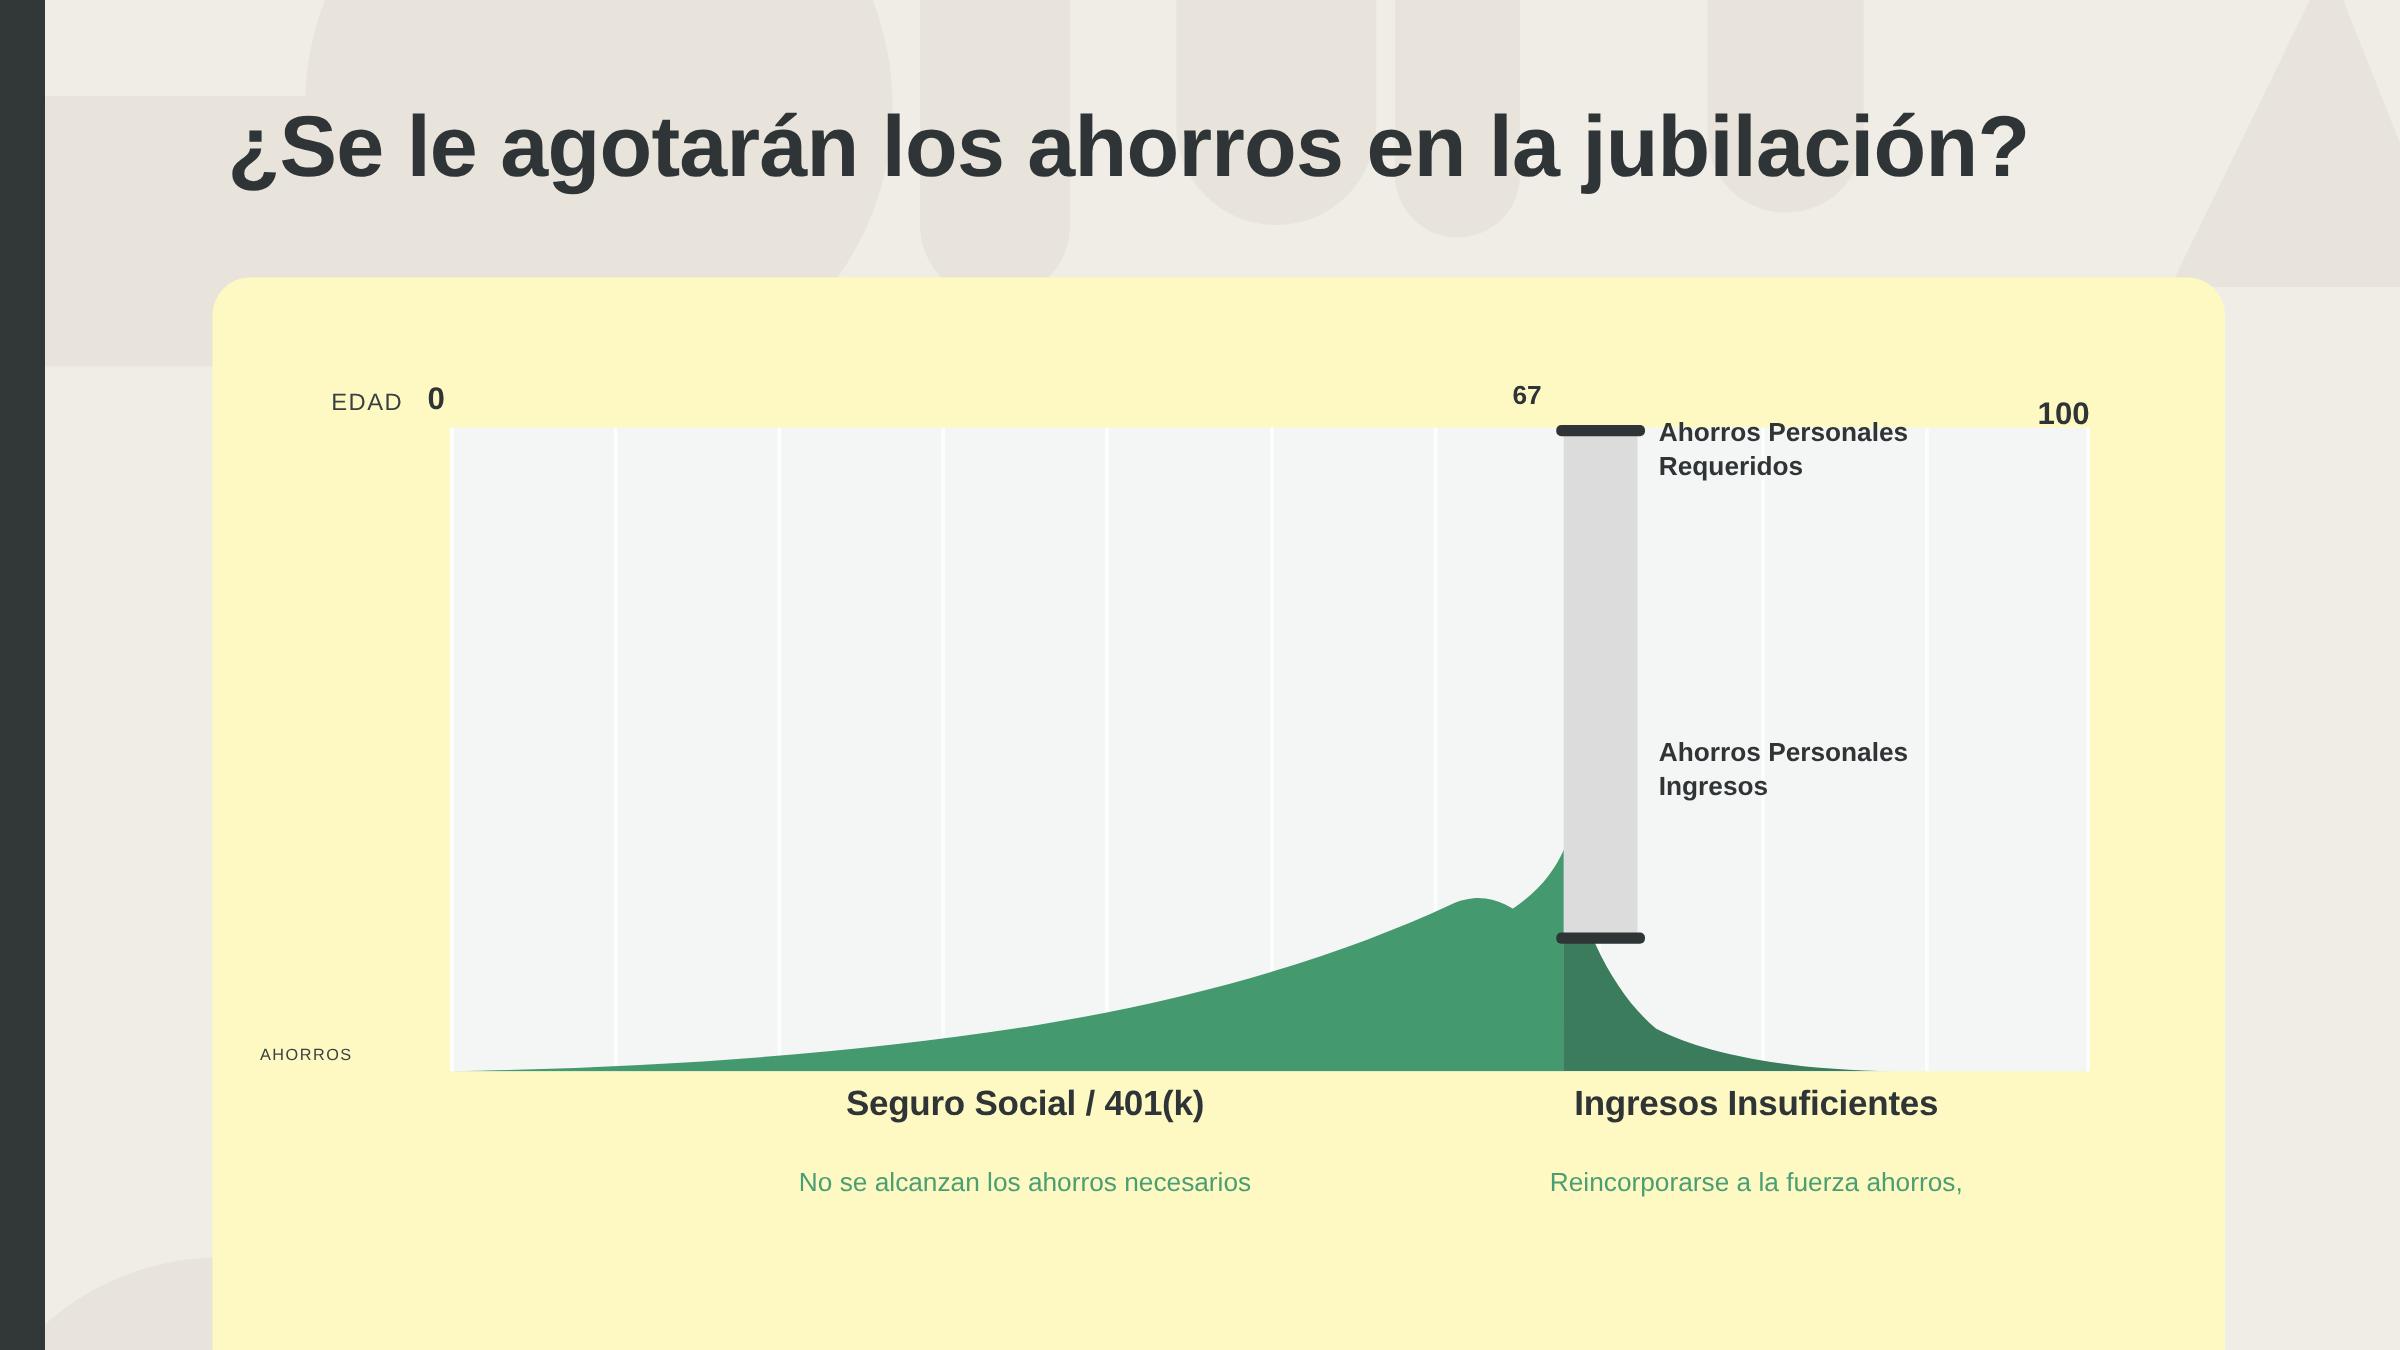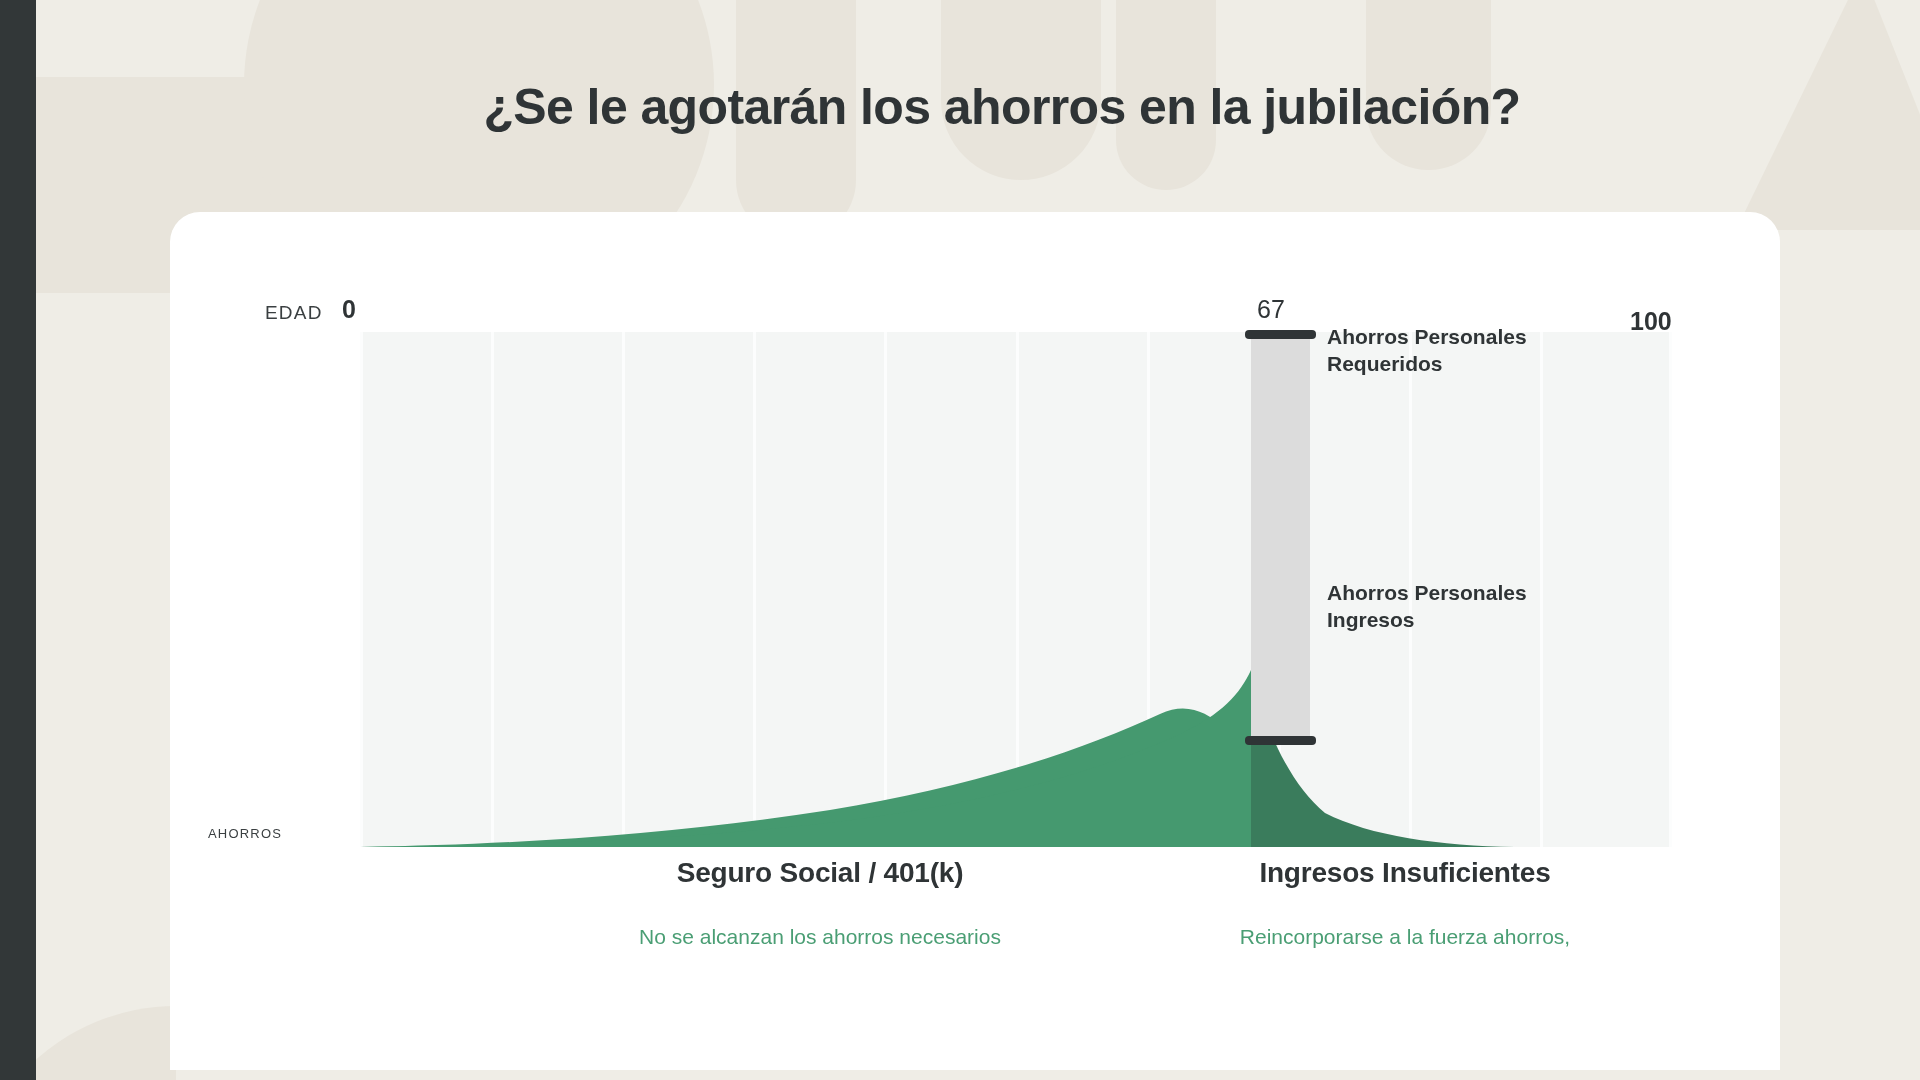--- a/index.html
+++ b/index.html
@@ -36,8 +36,8 @@
   .title{
     position:absolute; left:182px; top:78px; width:1640px;
     z-index:3;
-    font-size:50px; font-weight:bold; letter-spacing:-0.6px;
-    color:#2F3436; text-align:center; white-space:nowrap;
+    font-size:69px; font-weight:bold; letter-spacing:-0.6px;
+    color:#2F3436; text-align:left; white-space:nowrap;
   }
 
   

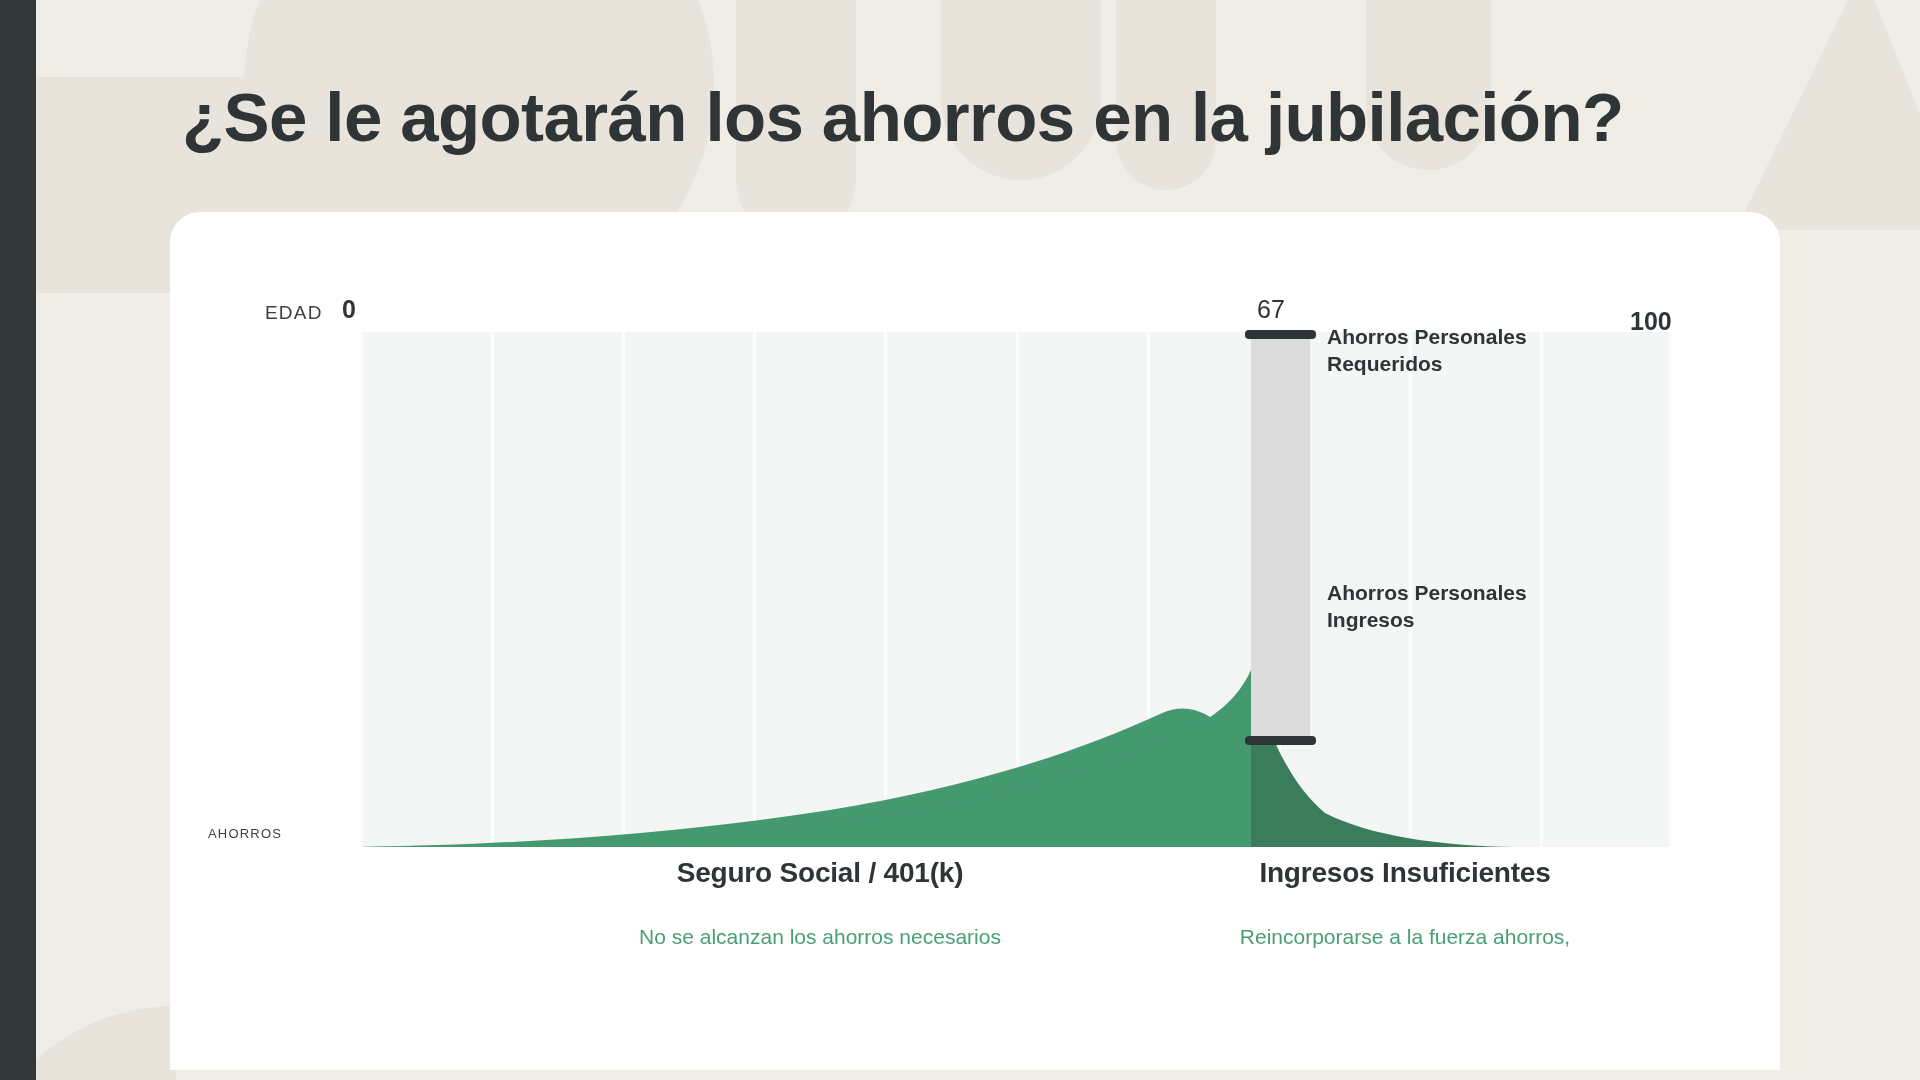--- a/index.html
+++ b/index.html
@@ -42,8 +42,8 @@
 
   
   .card{
-    position:absolute; left:170px; top:212px; width:1610px; height:858px;
-    background:#ffffff; border-radius:30px 30px 0 0;
+    position:absolute; left:170px; top:222px; width:1610px; height:858px;
+    background:#fef9c3; border-radius:30px 30px 0 0;
     z-index:2;
   }
 

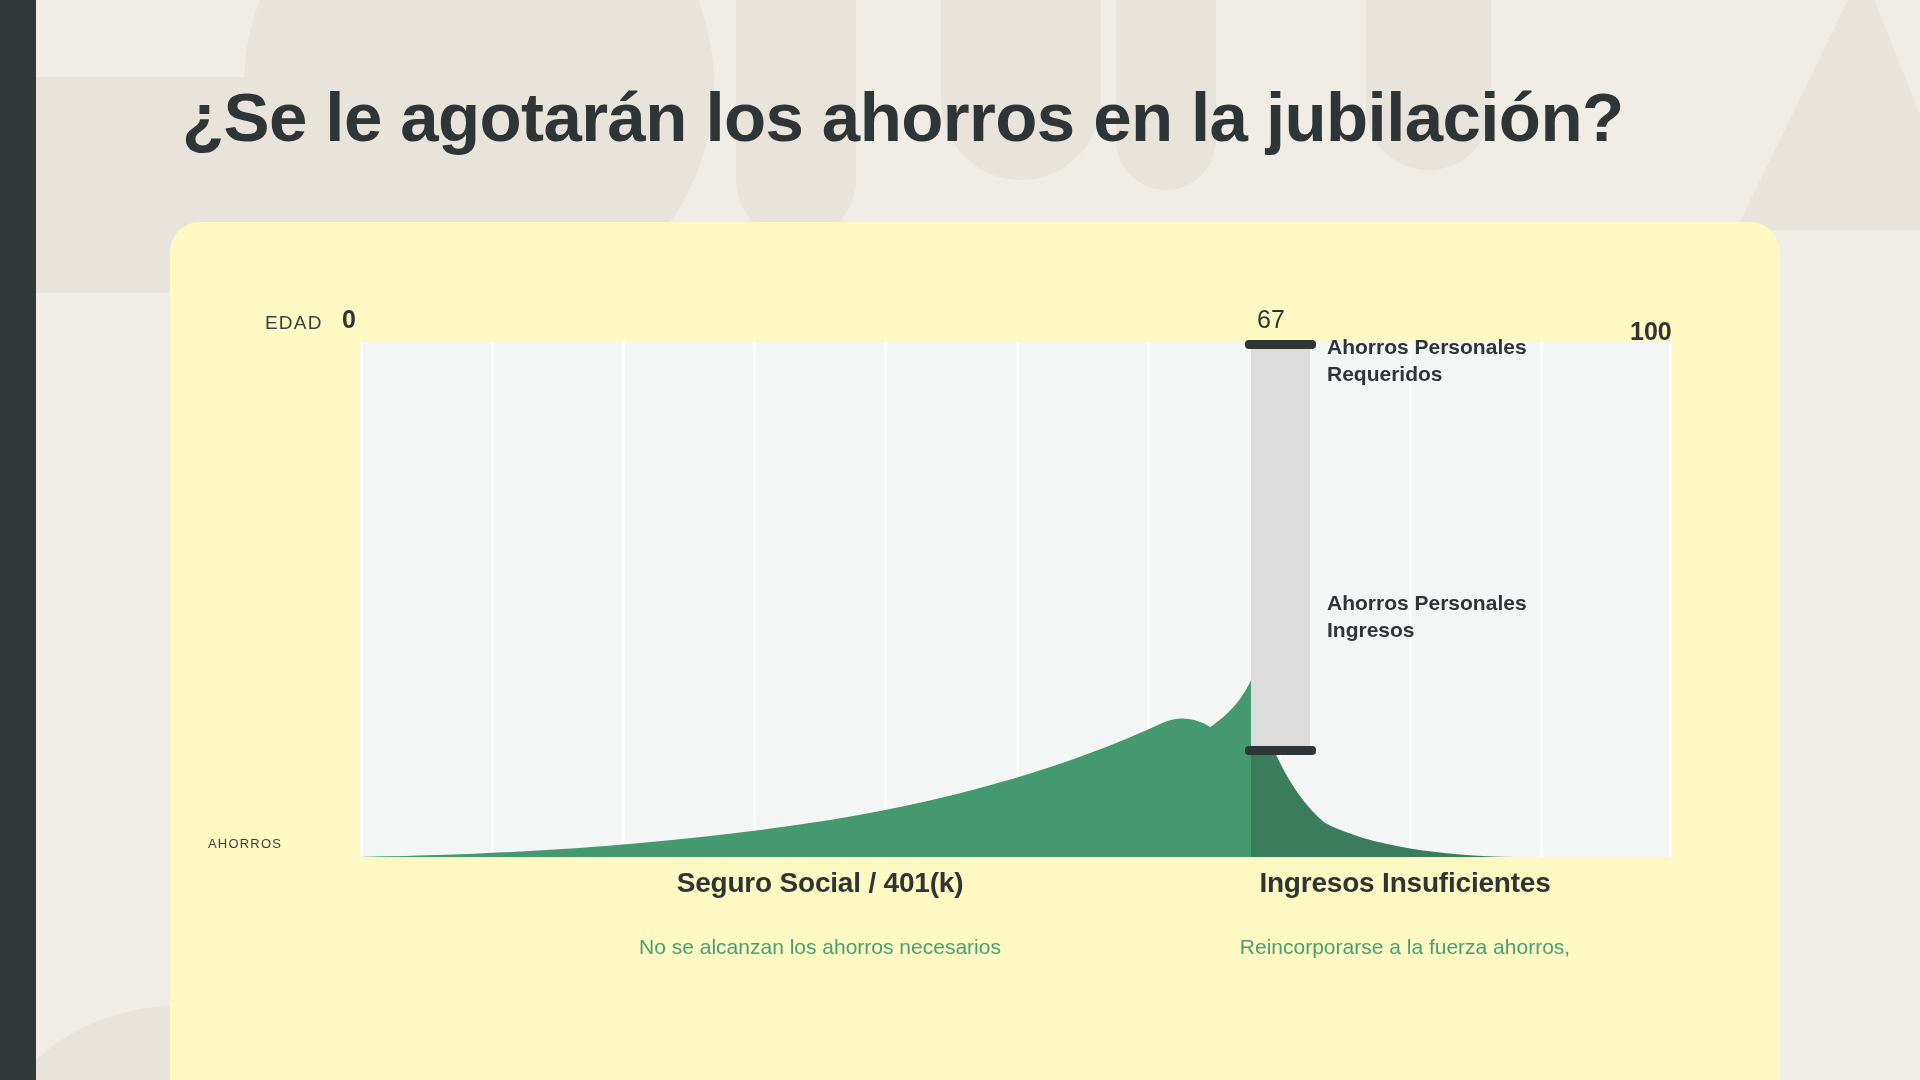--- a/index.html
+++ b/index.html
@@ -75,7 +75,7 @@
   }
   .lbl-age-67{
     position:absolute; left:1040px; top:83px;
-    font-size:25px; font-weight:normal; color:#2F3436;margin-left:47px;
+    font-size:21px; font-weight:bold; color:#2F3436;
   }
   .lbl-age-100{
     position:absolute; left:1460px; top:83px;

